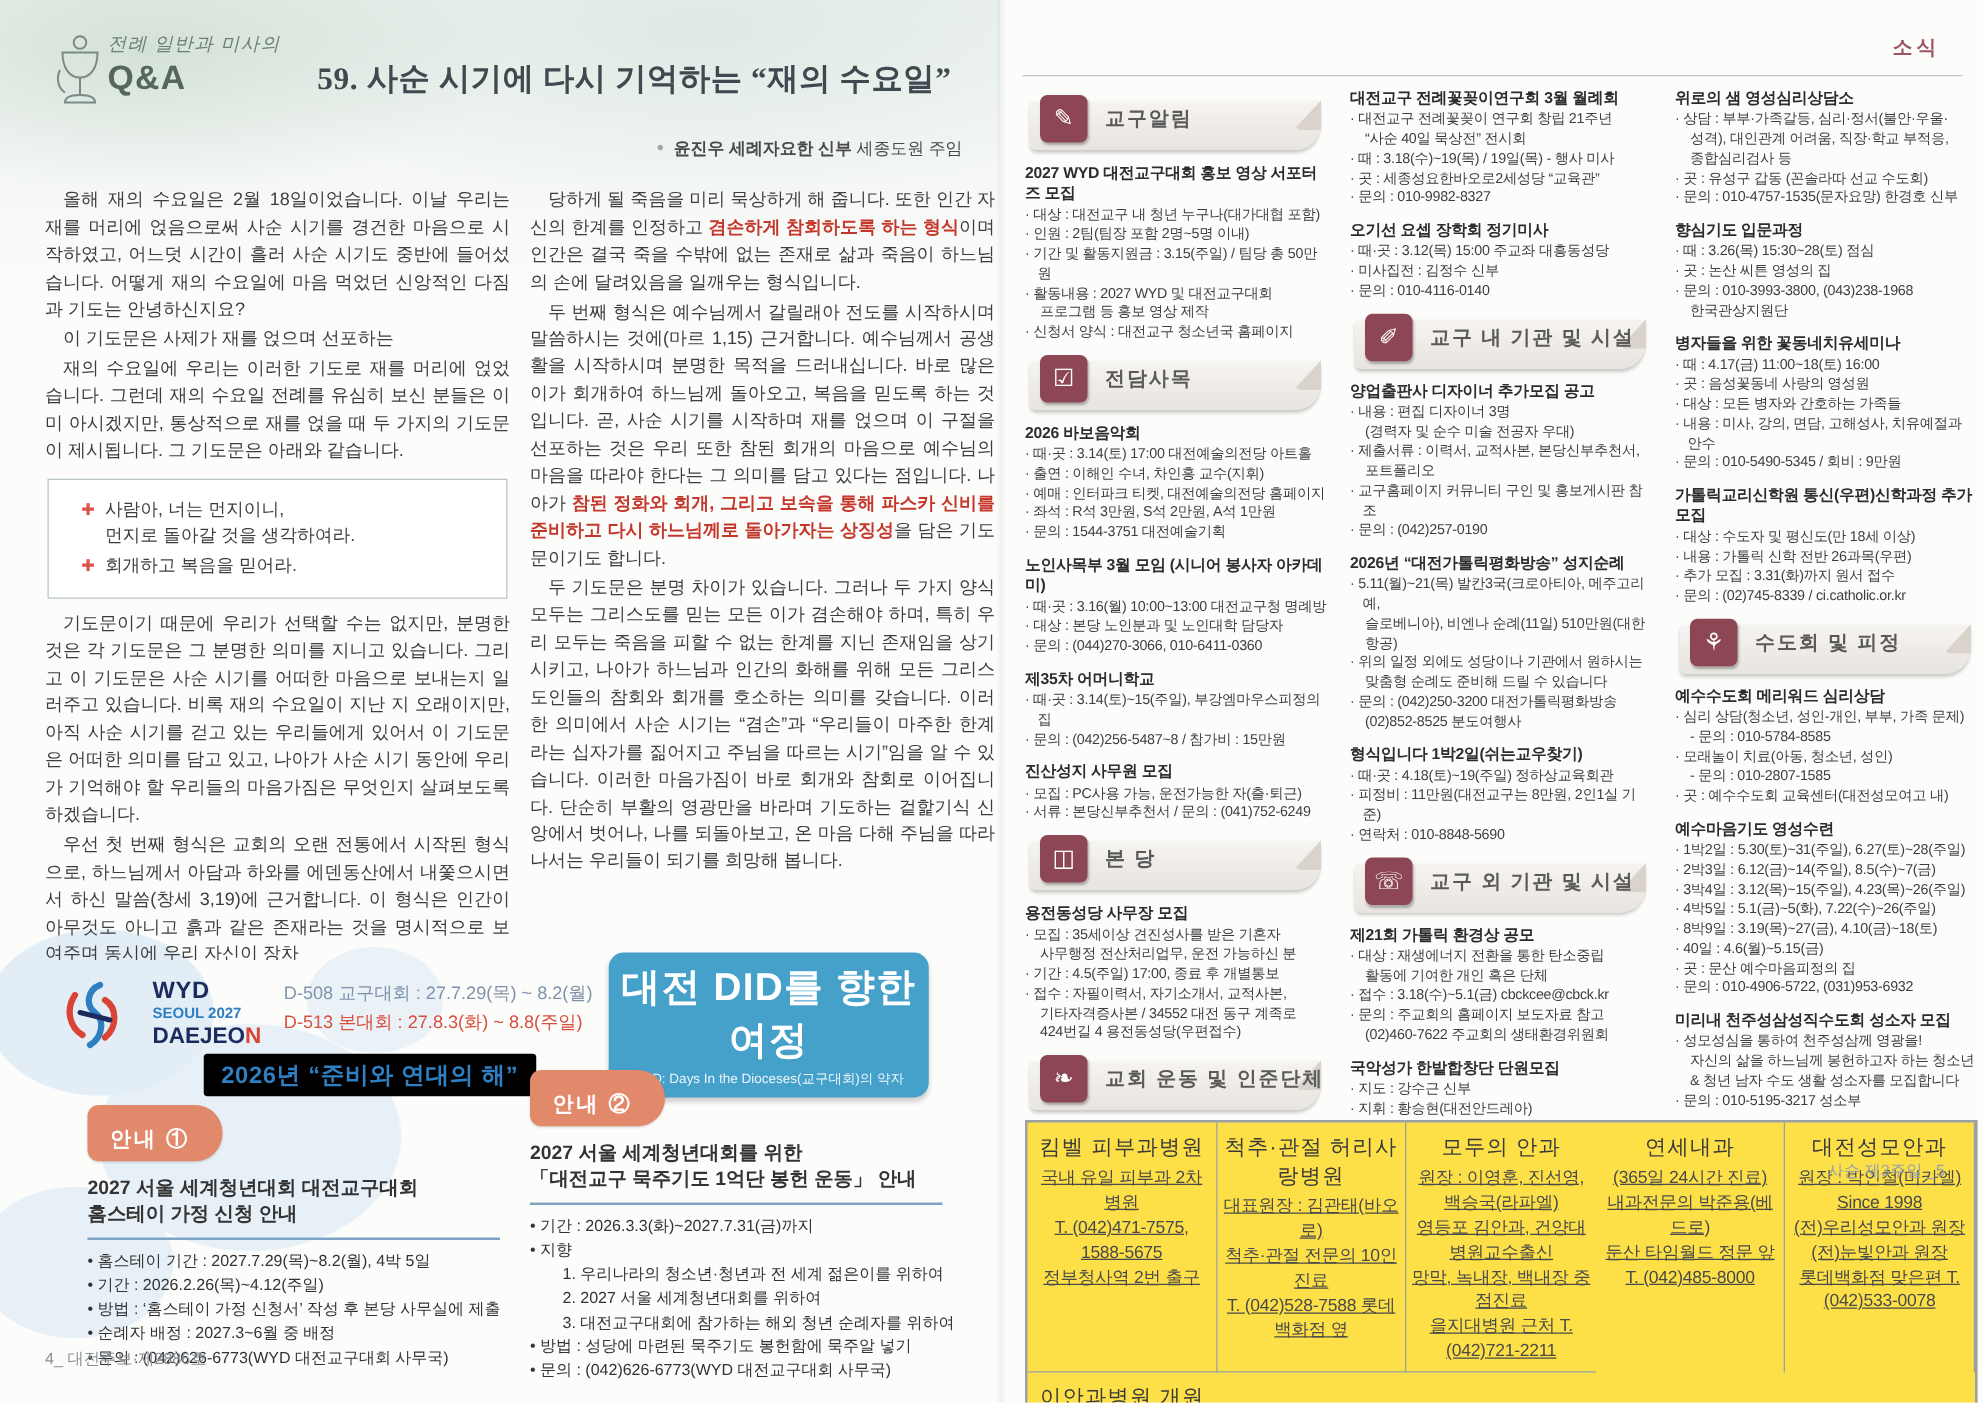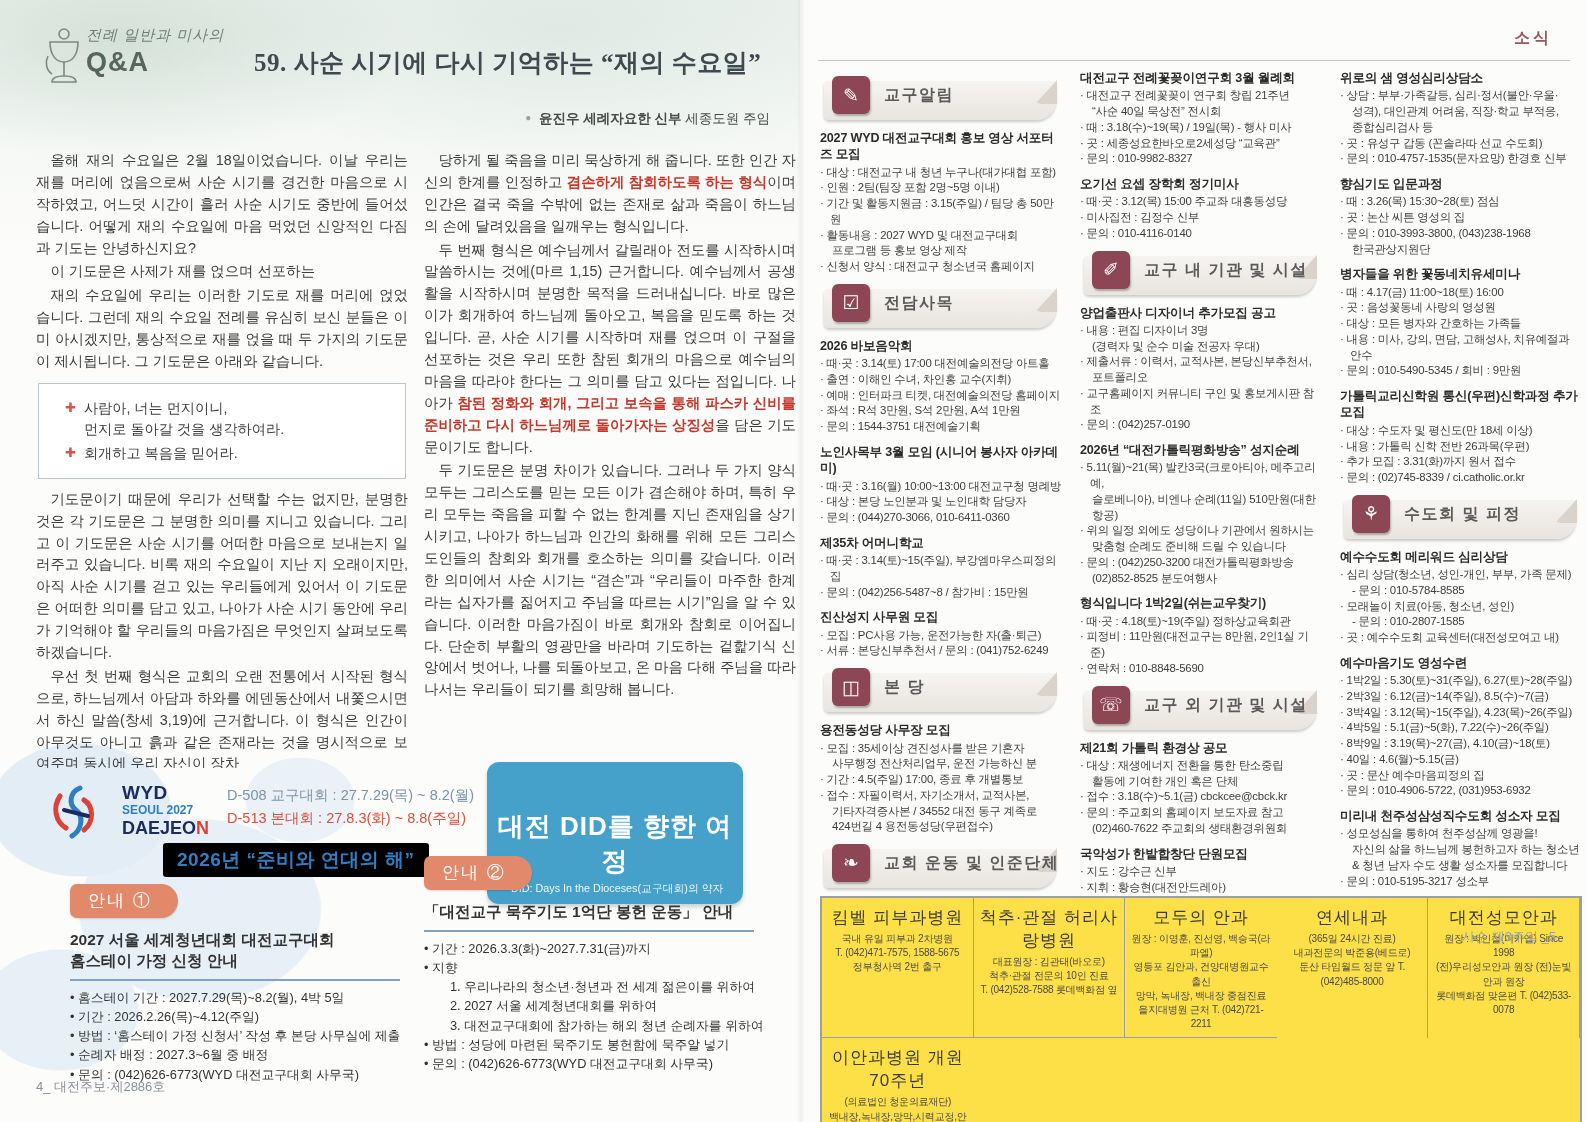--- a/index.html
+++ b/index.html
@@ -81,7 +81,7 @@
     background:#45a0ca; border-radius:12px; padding:7px 8px 8px; color:#fff;
     box-shadow:0 3px 4px rgba(0,0,0,.18);
   }
-  .did-title { font-size:26px; font-weight:bold; letter-spacing:1px;margin-top:40px; }
+  .did-title { font-size:31px; font-weight:bold; letter-spacing:1px; }
   .did-sub { font-size:10.8px; margin-top:3px; color:#eaf6fc; }
   .footer-left { position:absolute; left:36px; bottom:26px; font-size:13px; color:#8a929a; }
   

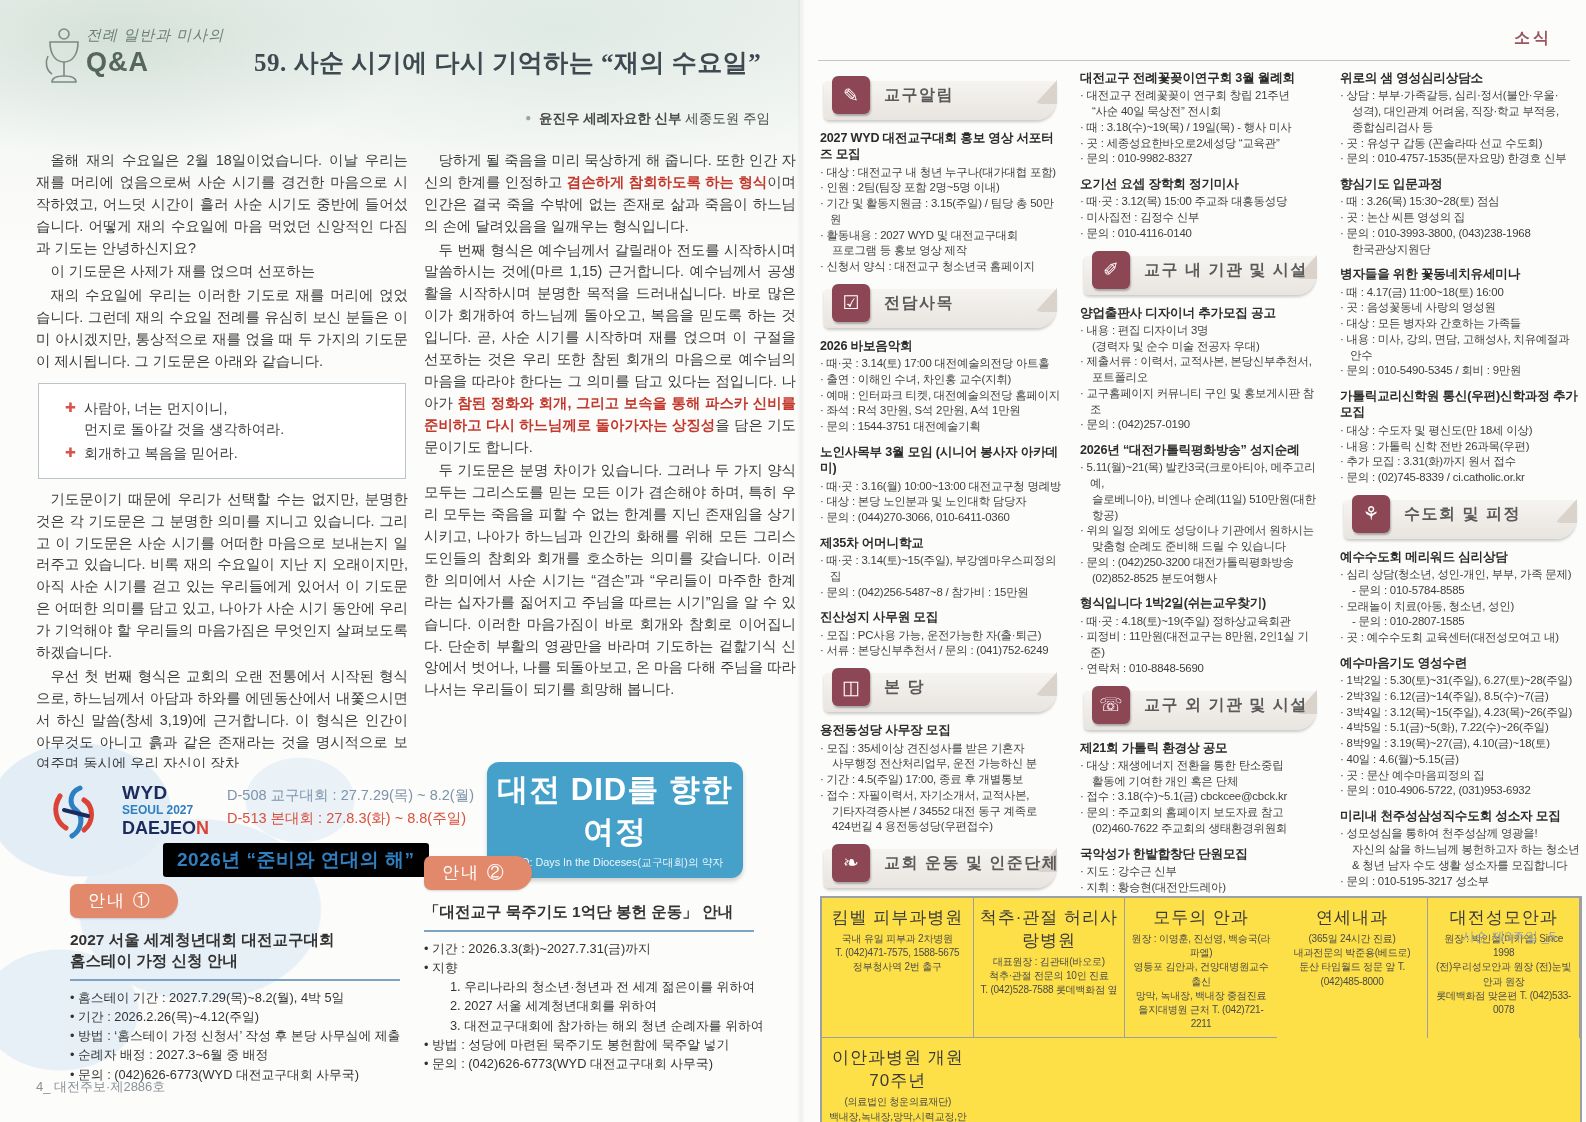--- a/index.html
+++ b/index.html
@@ -67,8 +67,8 @@
   .g1 { left:70px; top:884px; }
   .g2 { left:424px; top:856px; }
   .guide-badge {
-    display:inline-block; background:#e2896c; color:#fff; font-size:17px; font-weight:normal;
-    padding:5px 26px 6px 18px; border-radius:9px 22px 22px 9px; letter-spacing:2px;
+    display:inline-block; background:#e2896c; color:#fff; font-size:17px; font-weight:bold;
+    padding:16px 26px 6px 18px; border-radius:9px 22px 22px 9px; letter-spacing:2px;
     box-shadow:0 1px 2px rgba(0,0,0,.15);
   }
   .guide-title { margin-top:12px; font-size:15.5px; font-weight:bold; color:#333; line-height:1.35; }

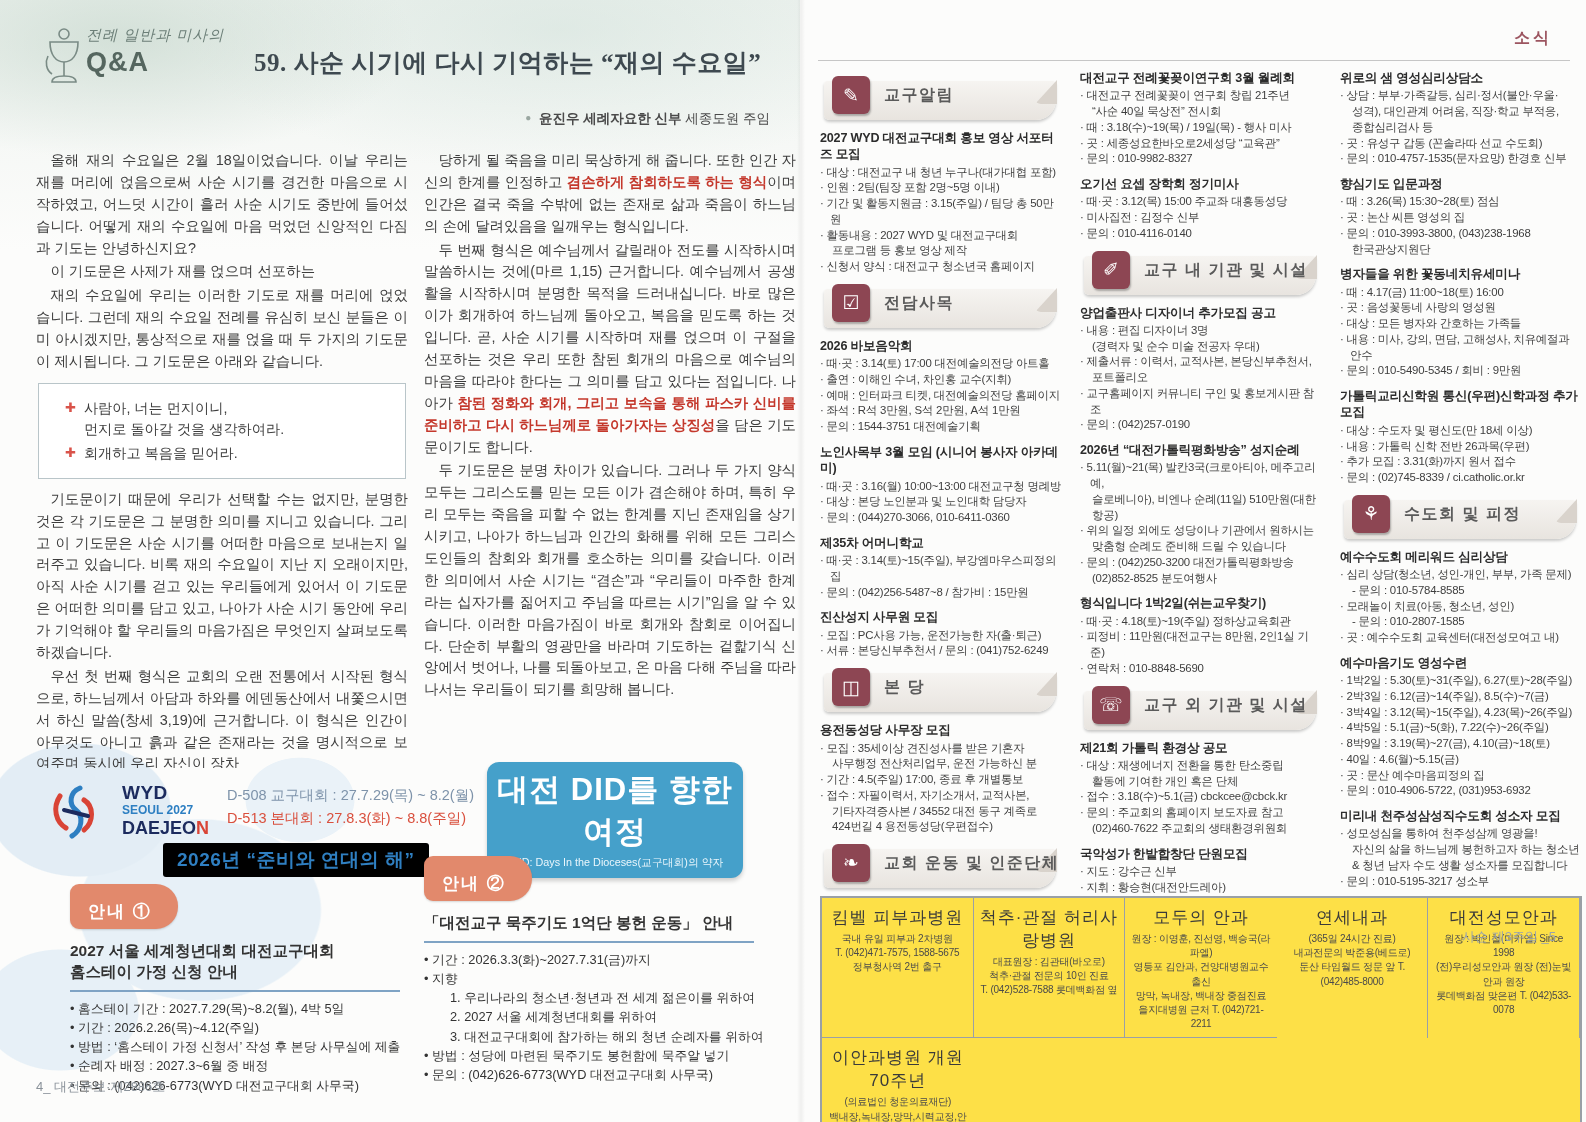--- a/index.html
+++ b/index.html
@@ -226,6 +226,7 @@
   <div class="guide g2">
     <span class="guide-badge">안내 ②</span>
     <div class="guide-title">
+      <div>2027 서울 세계청년대회를 위한</div>
       <div>「대전교구 묵주기도 1억단 봉헌 운동」 안내</div>
     </div>
     <hr class="guide-rule">

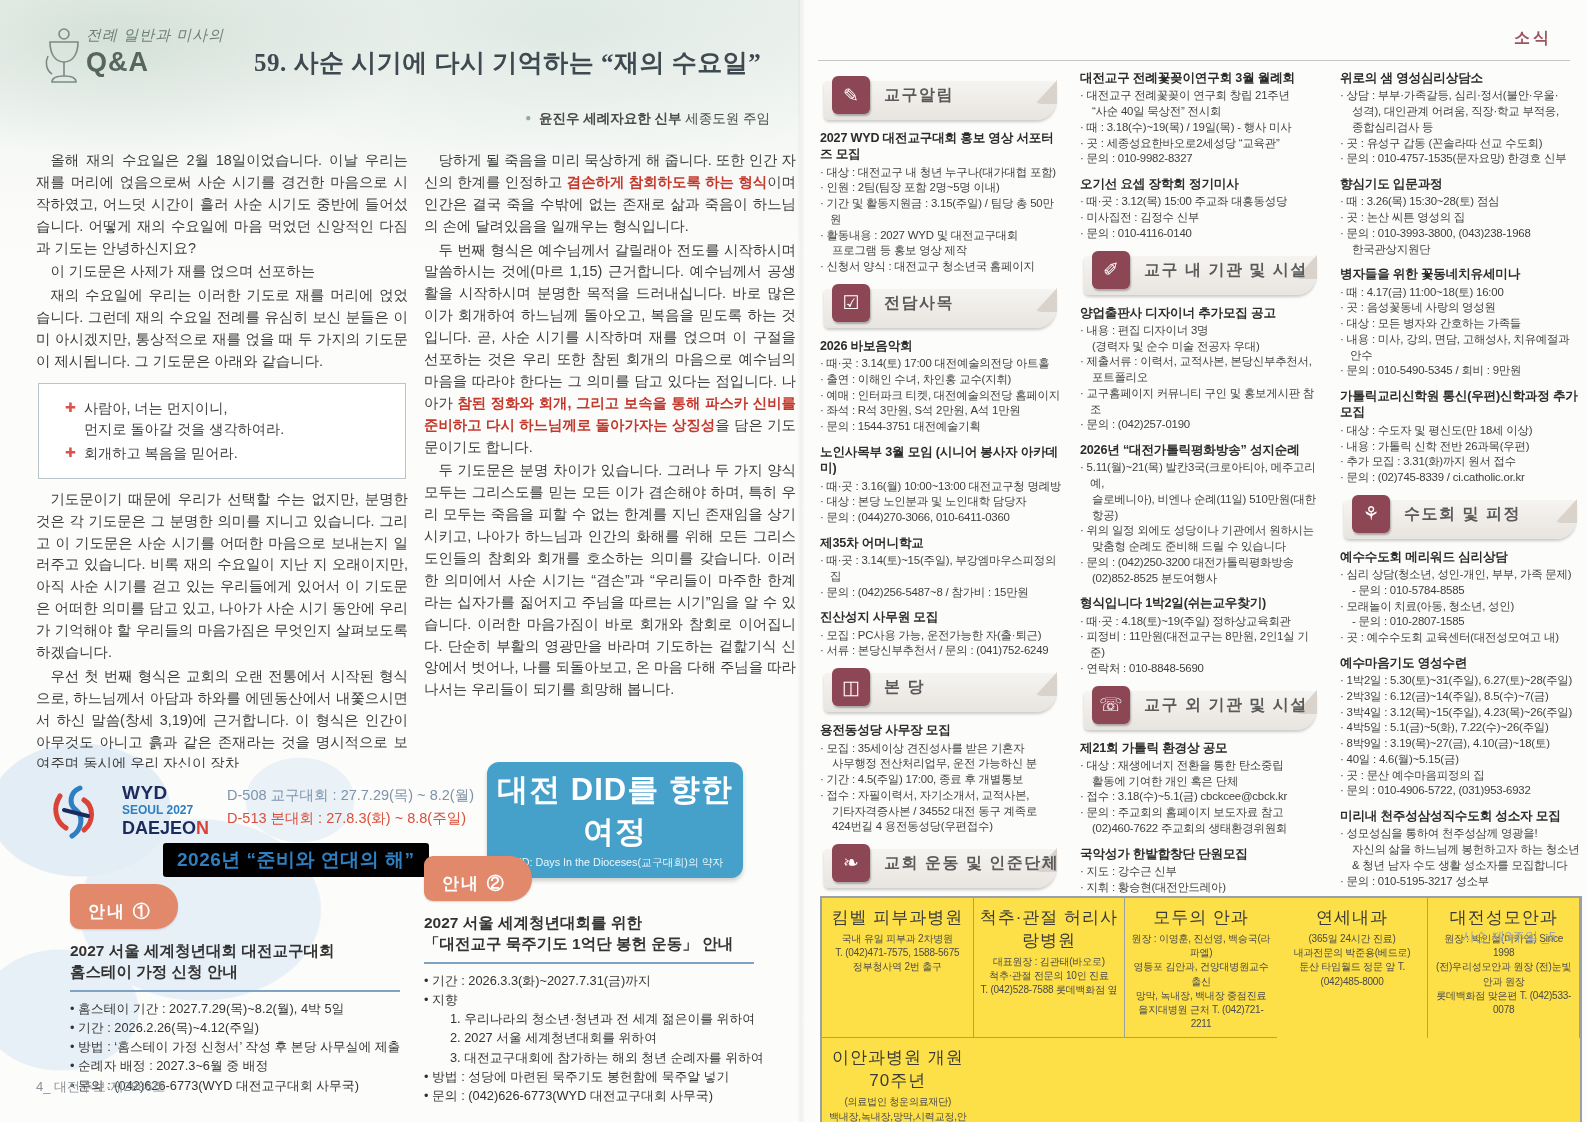--- a/index.html
+++ b/index.html
@@ -117,7 +117,7 @@
   .h-cell:nth-child(3n) { border-right:none; }
   .h-cell:nth-child(n+4) { border-bottom:none; }
   .h-title { font-size:17px; color:#3a3a3a; letter-spacing:1px; margin-bottom:3px; }
-  .h-line { font-size:10px; color:#4a4a4a; line-height:1.42; letter-spacing:-.2px; }
+  .h-line { font-size:14px; color:#4a4a4a; line-height:1.42; letter-spacing:-.2px;text-decoration:underline; }
   .footer-right { position:absolute; right:30px; bottom:24px; font-size:13px; color:#98a2ac; }
   svg { display:block; }
 </style>

